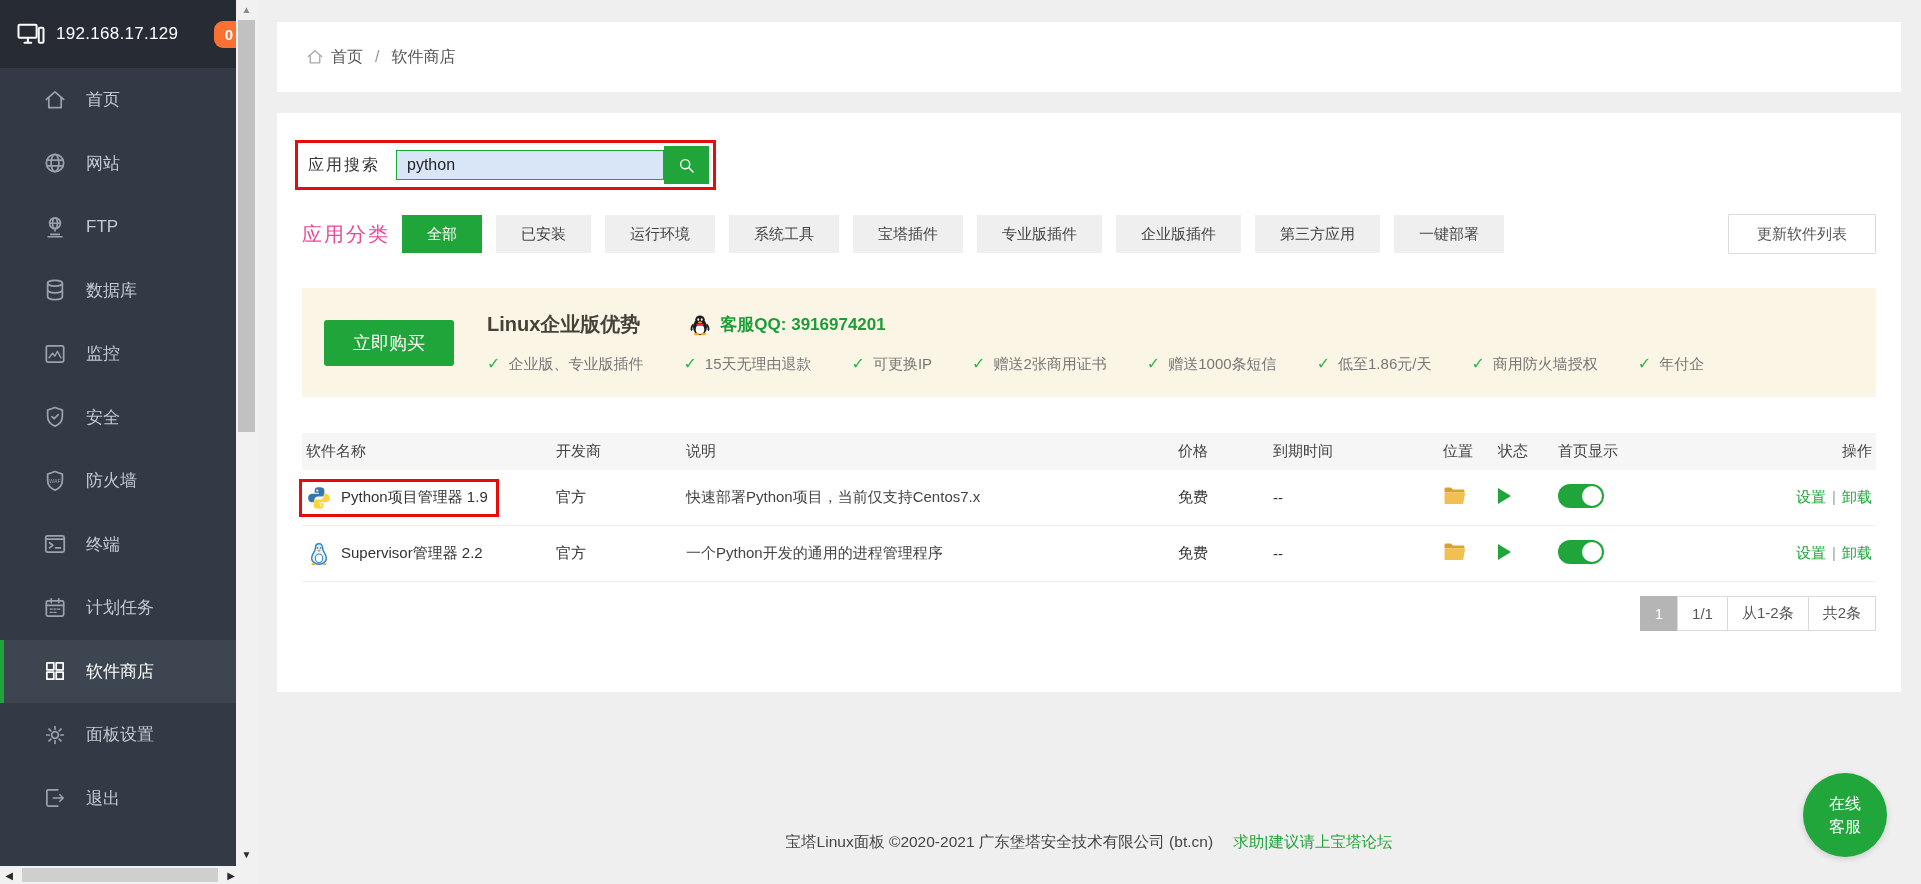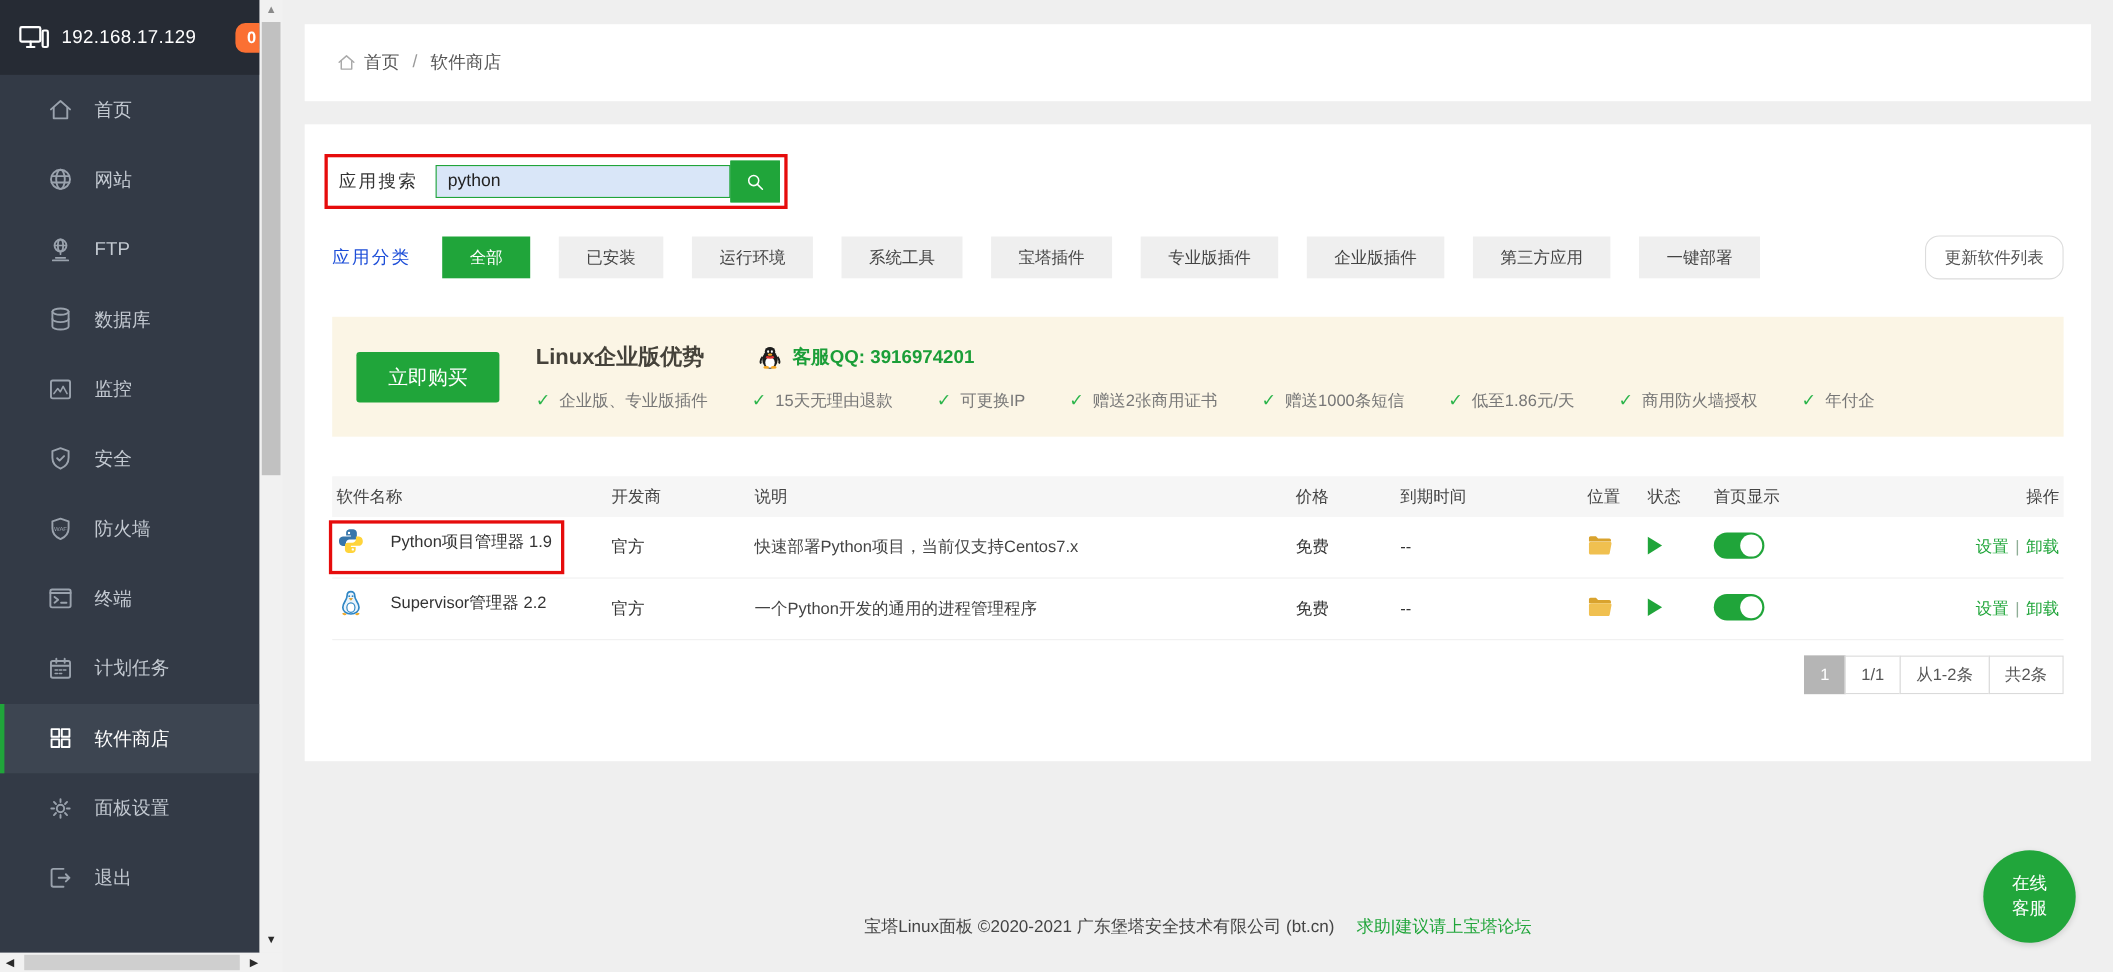--- a/index.html
+++ b/index.html
@@ -50,7 +50,7 @@
 
   
   .cat-row { display:flex; align-items:center; margin-top:24px; height:40px; }
-  .cat-label { font-size:16px; color:#1d4ed8; letter-spacing:2px; width:100px; }
+  .cat-label { font-size:20px; color:#ec4899; letter-spacing:2px; width:100px; }
   .cat-tabs { display:flex; gap:26px; }
   .cat-tab { height:38px; padding:0 25px; background:#efefef; border:none; font-size:15px; color:#444; cursor:pointer; font-family:inherit; white-space:nowrap; }
   .cat-tab.active { background:#20a53a; color:#fff; }

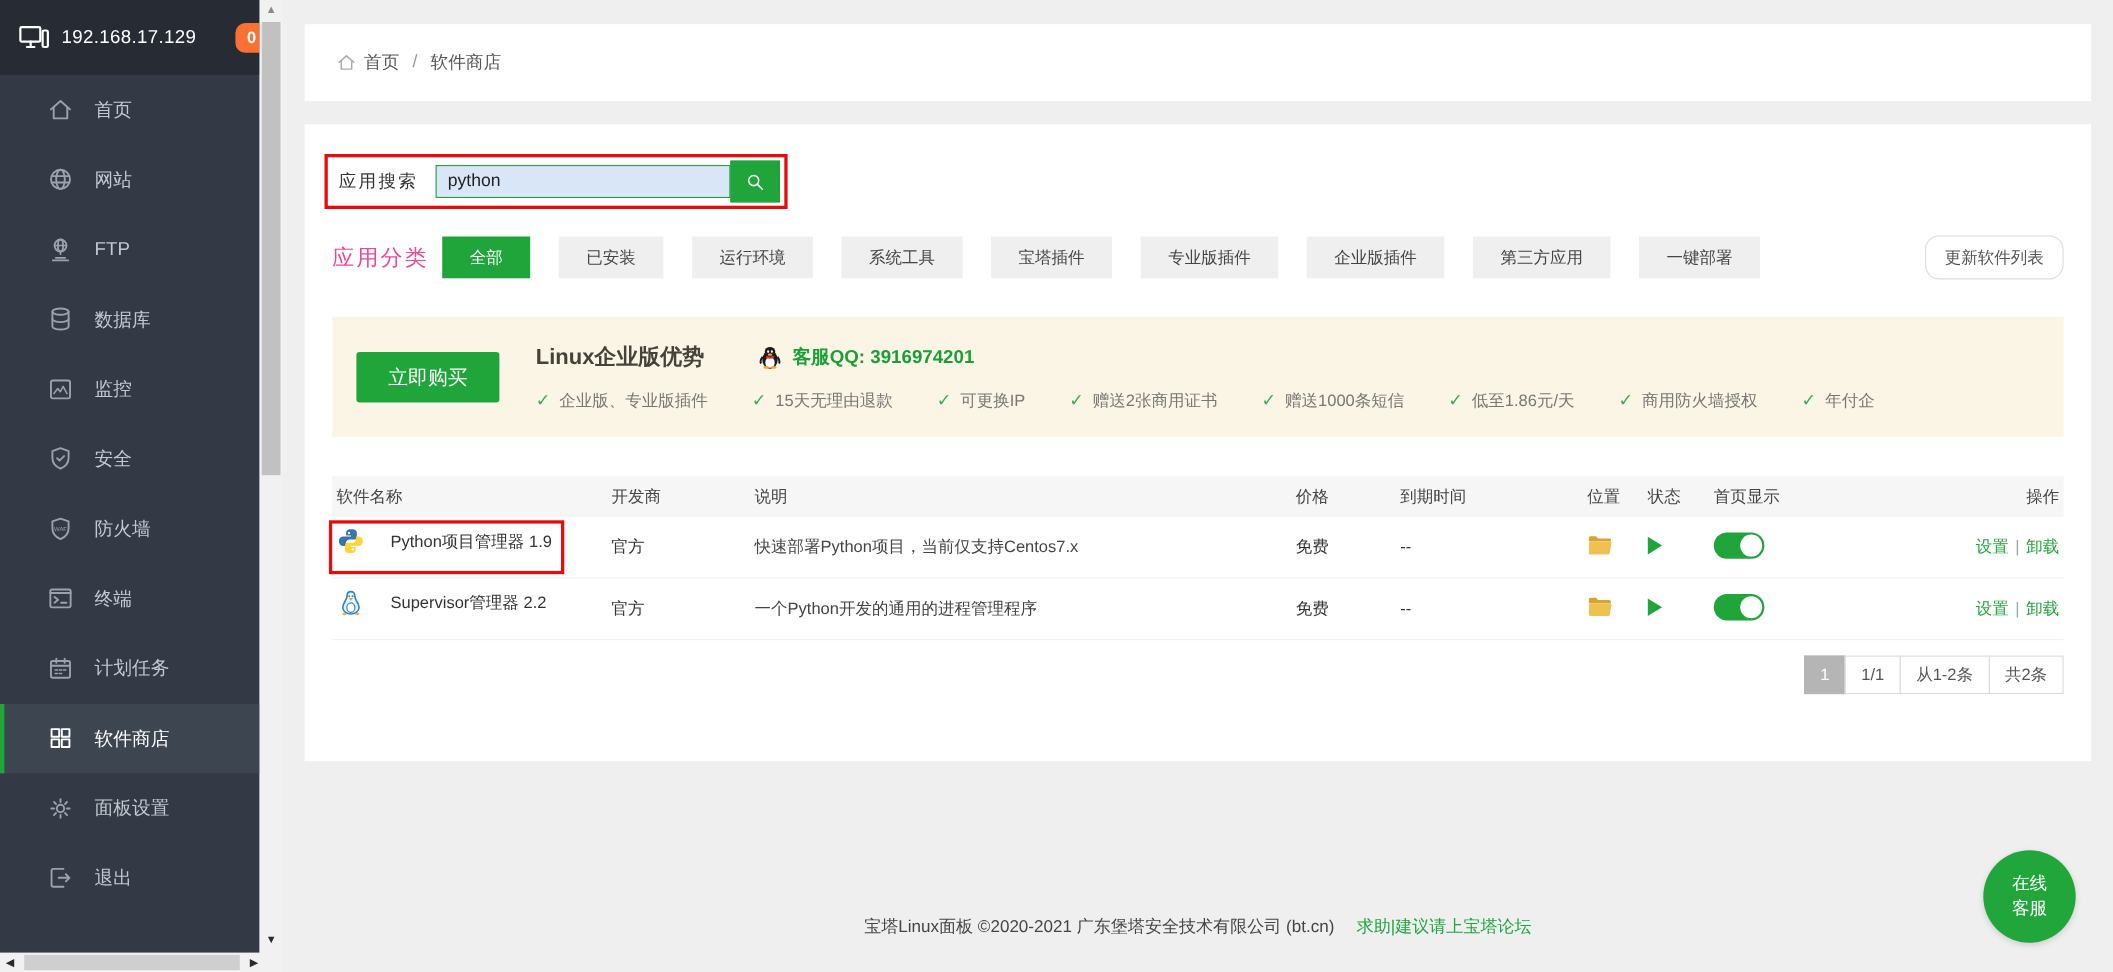--- a/index.html
+++ b/index.html
@@ -51,7 +51,7 @@
   
   .cat-row { display:flex; align-items:center; margin-top:24px; height:40px; }
   .cat-label { font-size:20px; color:#ec4899; letter-spacing:2px; width:100px; }
-  .cat-tabs { display:flex; gap:26px; }
+  .cat-tabs { display:flex; gap:14px; }
   .cat-tab { height:38px; padding:0 25px; background:#efefef; border:none; font-size:15px; color:#444; cursor:pointer; font-family:inherit; white-space:nowrap; }
   .cat-tab.active { background:#20a53a; color:#fff; }
   .refresh-btn { margin-left:auto; height:40px; padding:0 17px; background:#fff; border:1px solid #dcdcdc; border-radius:13px; font-size:15px; color:#555; cursor:pointer; font-family:inherit; }

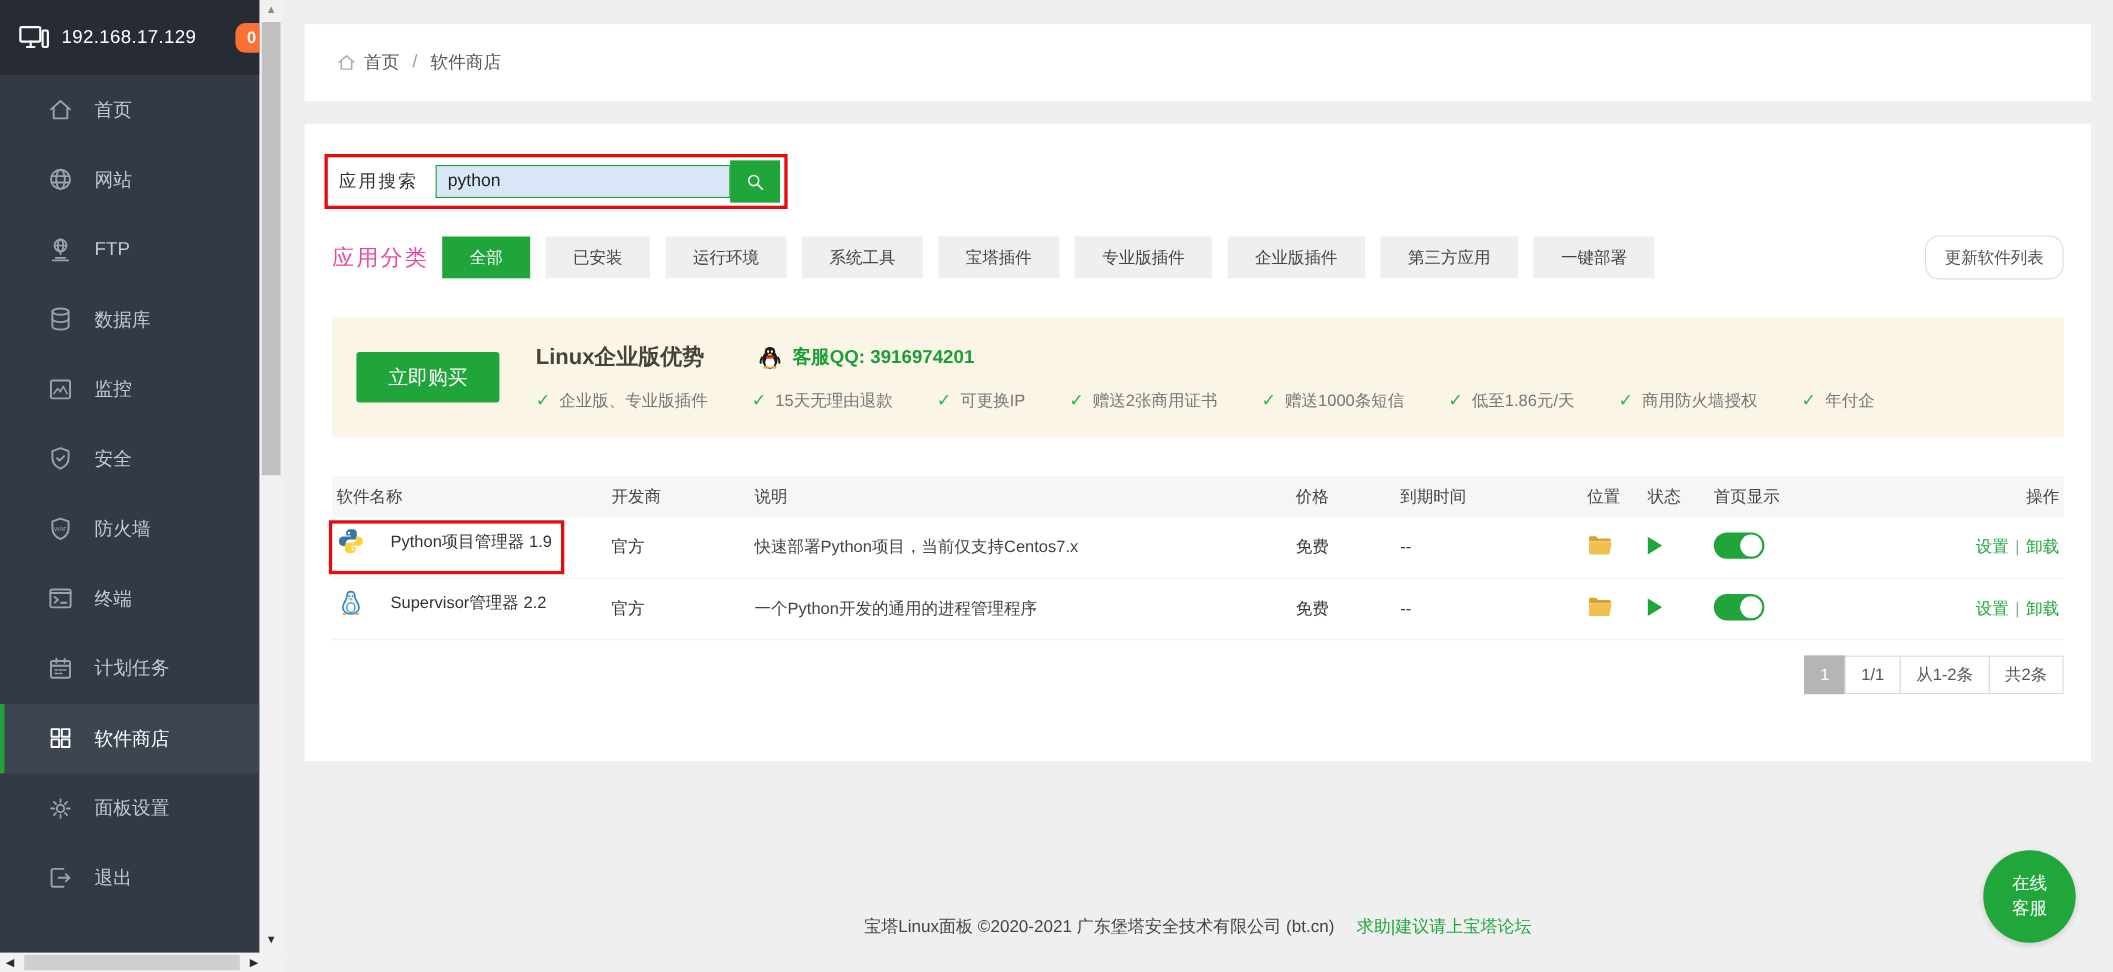--- a/index.html
+++ b/index.html
@@ -54,7 +54,7 @@
   .cat-tabs { display:flex; gap:14px; }
   .cat-tab { height:38px; padding:0 25px; background:#efefef; border:none; font-size:15px; color:#444; cursor:pointer; font-family:inherit; white-space:nowrap; }
   .cat-tab.active { background:#20a53a; color:#fff; }
-  .refresh-btn { margin-left:auto; height:40px; padding:0 17px; background:#fff; border:1px solid #dcdcdc; border-radius:13px; font-size:15px; color:#555; cursor:pointer; font-family:inherit; }
+  .refresh-btn { margin-left:auto; height:40px; padding:0 28px; background:#fff; border:1px solid #dcdcdc; border-radius:1px; font-size:15px; color:#555; cursor:pointer; font-family:inherit; }
 
   
   .banner { margin-top:34px; height:109px; background:#fbf5e5; display:flex; align-items:center; overflow:hidden; white-space:nowrap; }

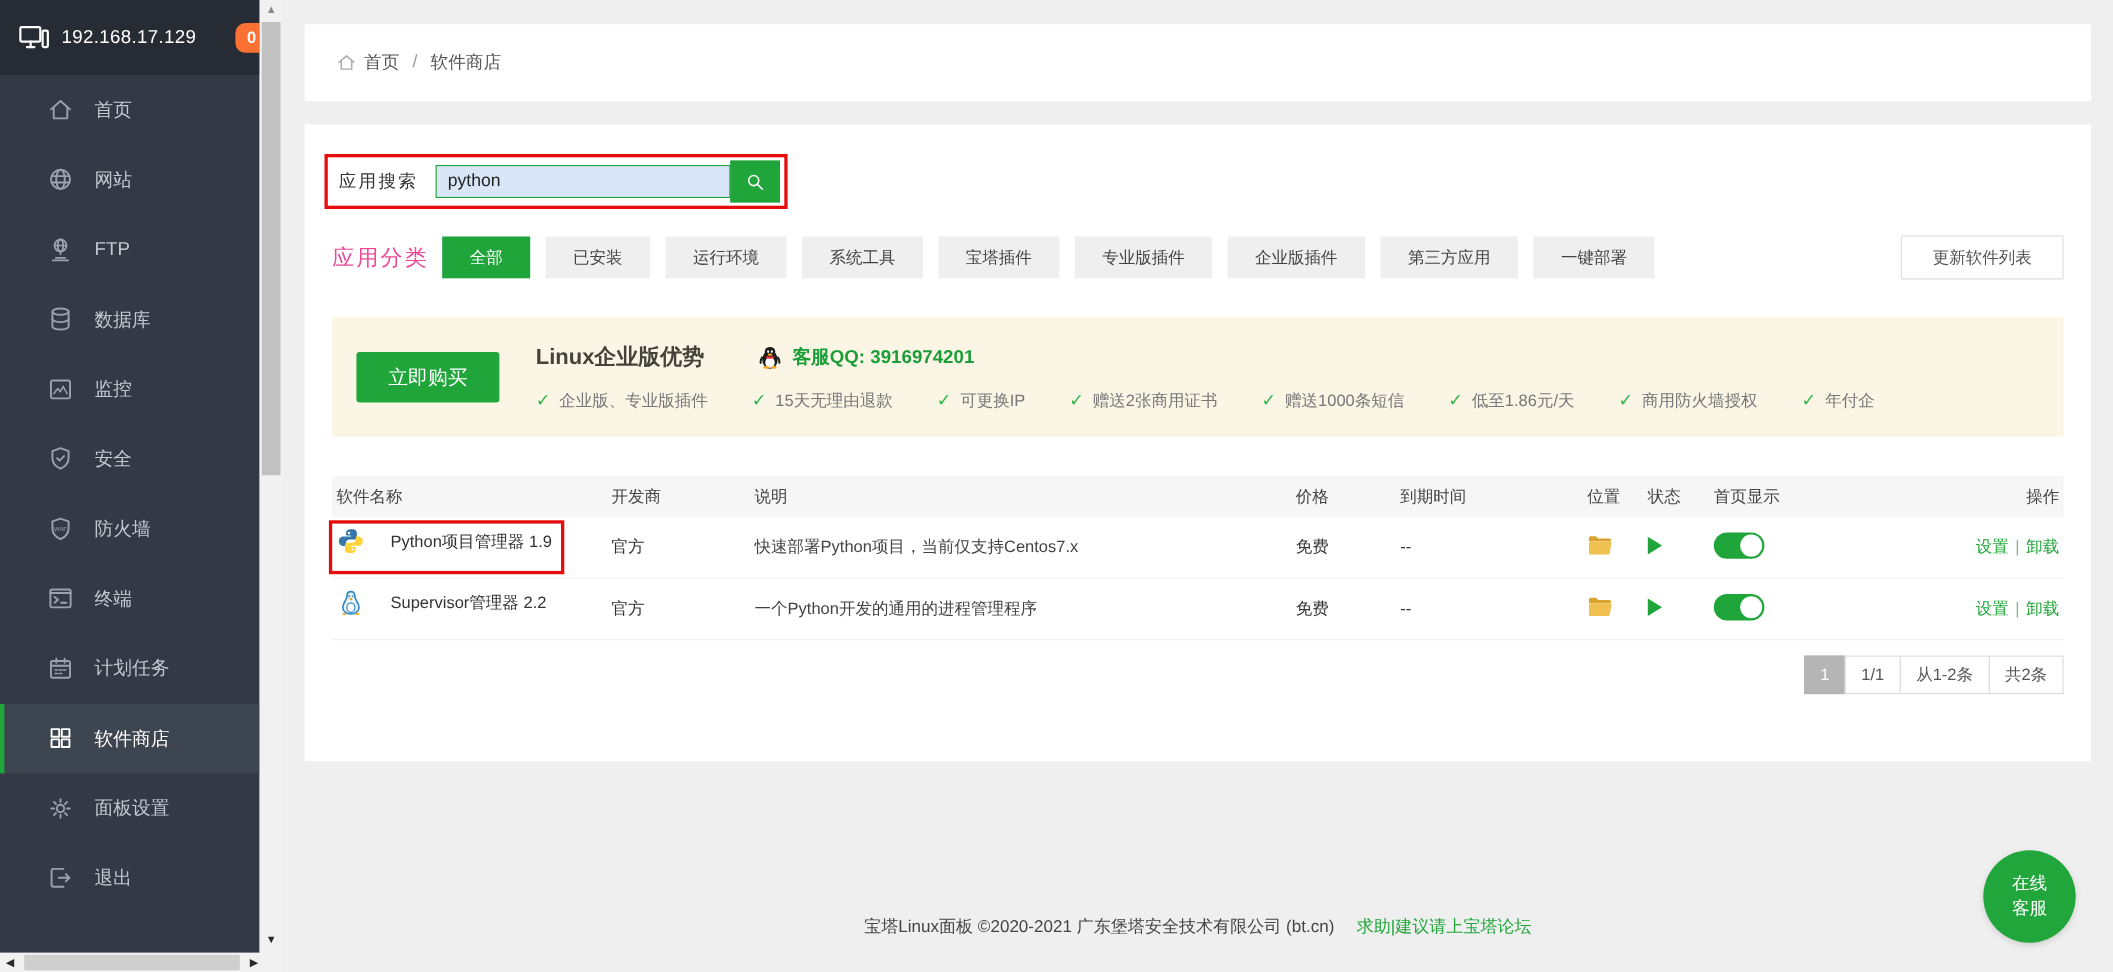--- a/index.html
+++ b/index.html
@@ -84,7 +84,7 @@
   .c-status { width:60px; flex:none; }
   .c-home { width:190px; flex:none; }
   .c-act { width:124px; flex:none; text-align:right; white-space:nowrap; }
-  .name-box { display:inline-flex; align-items:center; gap:23px; border:3px solid transparent; padding:3px 8px 14px 4px; margin-left:-7px; }
+  .name-box { display:inline-flex; align-items:center; gap:9px; border:3px solid transparent; padding:3px 8px 3px 4px; margin-left:-7px; }
   .name-box.hl { border-color:#e60c0c; }
   .name-box .icon svg { width:26px; height:26px; display:block; }
   .loc-folder { cursor:pointer; display:inline-flex; }

